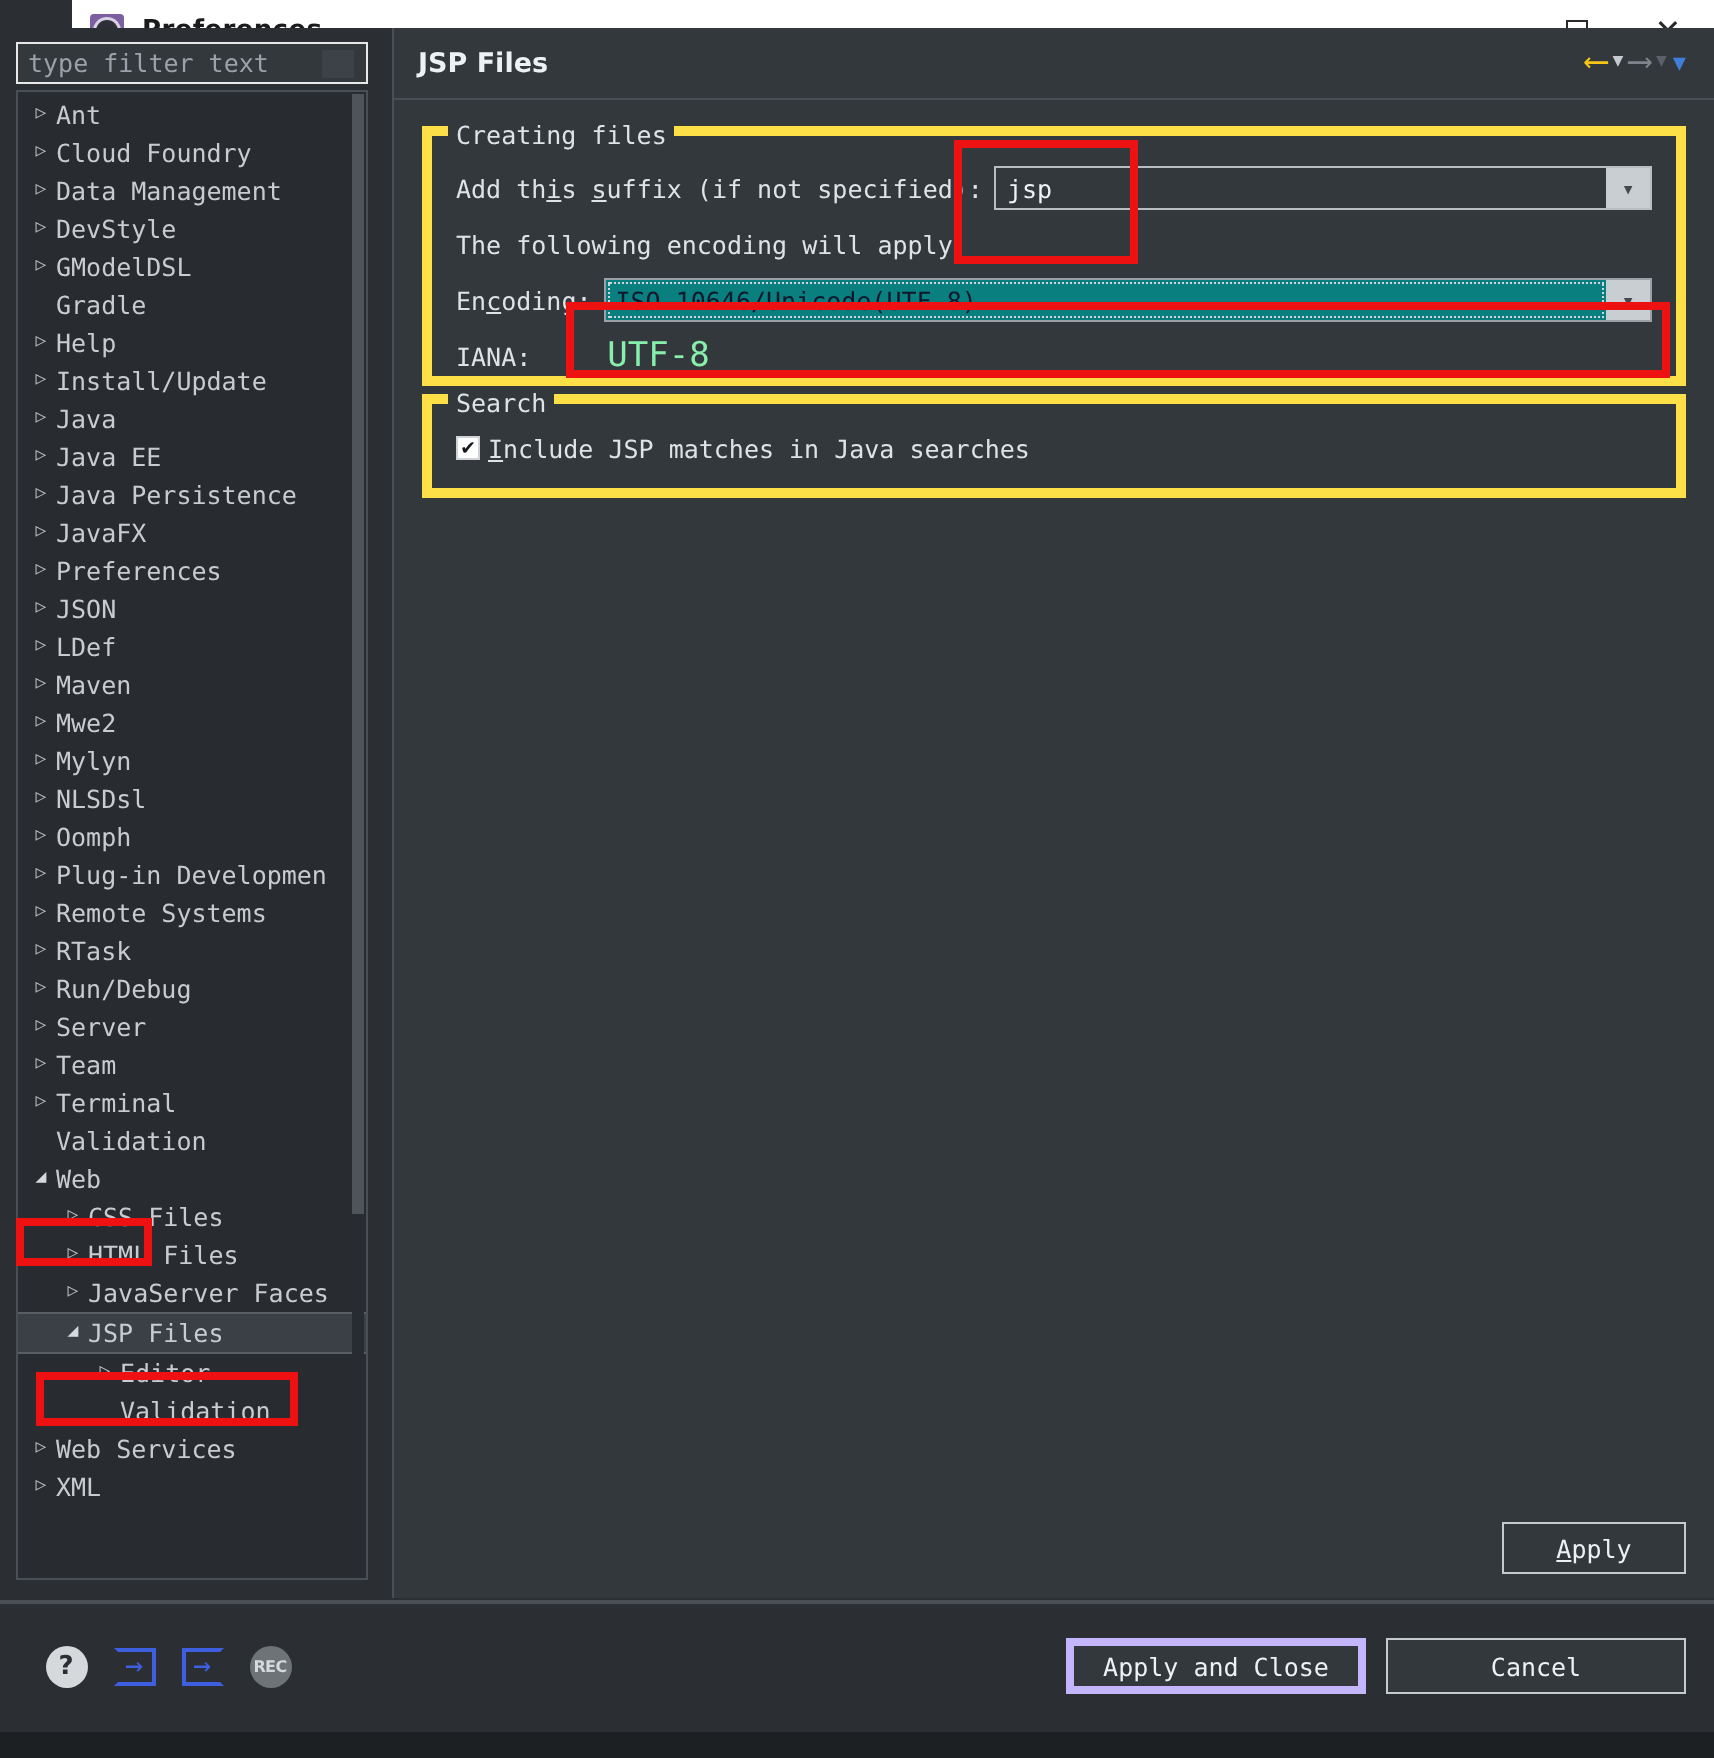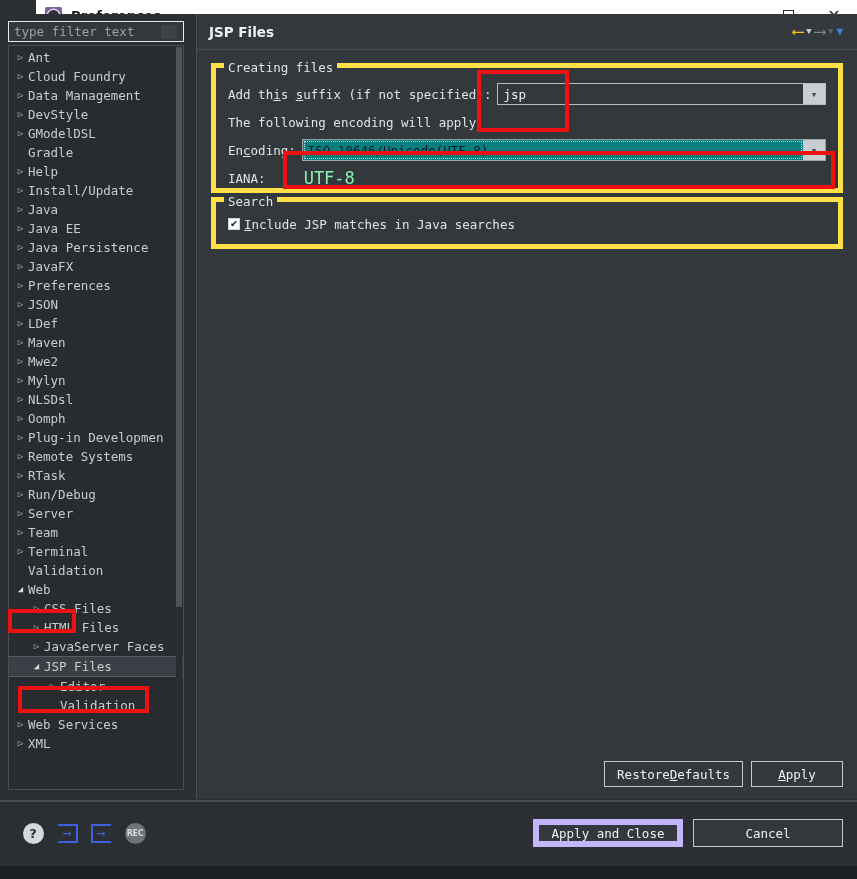--- a/index.html
+++ b/index.html
@@ -637,7 +637,6 @@
     </div>
 
     <div id="pane-buttons">
-      <div class="btn">Restore <span class="mn">D</span>efaults</div>
       <div class="btn"><span class="mn">A</span>pply</div>
     </div>
   </div>

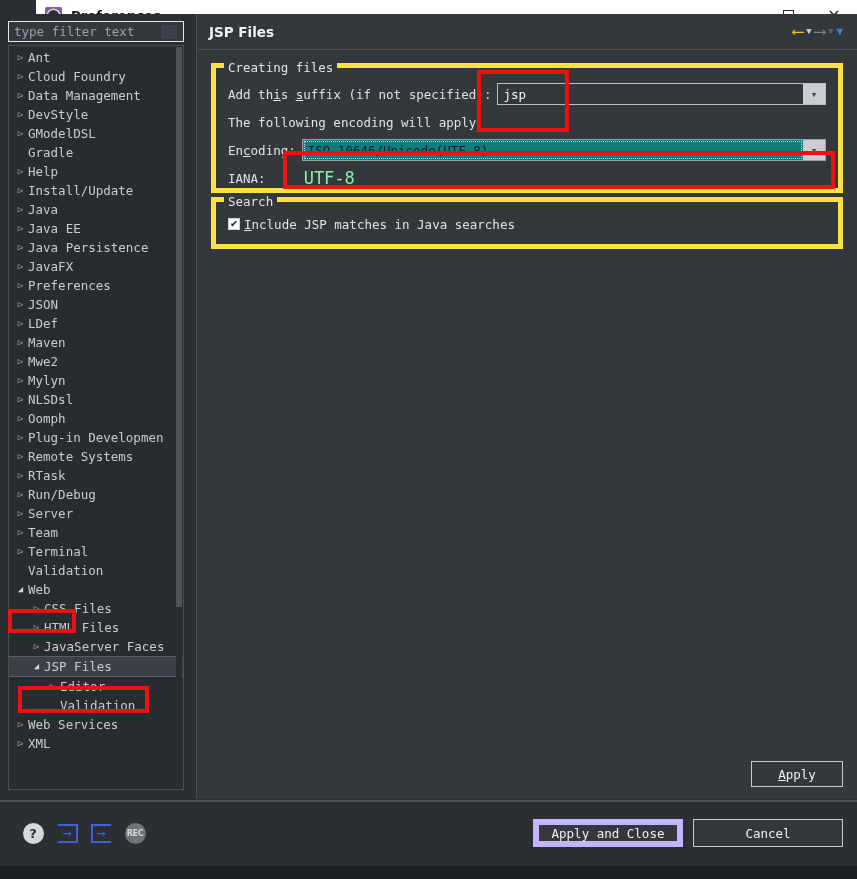--- a/index.html
+++ b/index.html
@@ -309,7 +309,7 @@
     padding: 0 12px;
     white-space: nowrap;
   }
-  .btn.focus { border: 6px solid #c4b5fd; }
+  .btn.focus { border: 4px solid #c4b5fd; }
 
   
   #bottom-sep {

